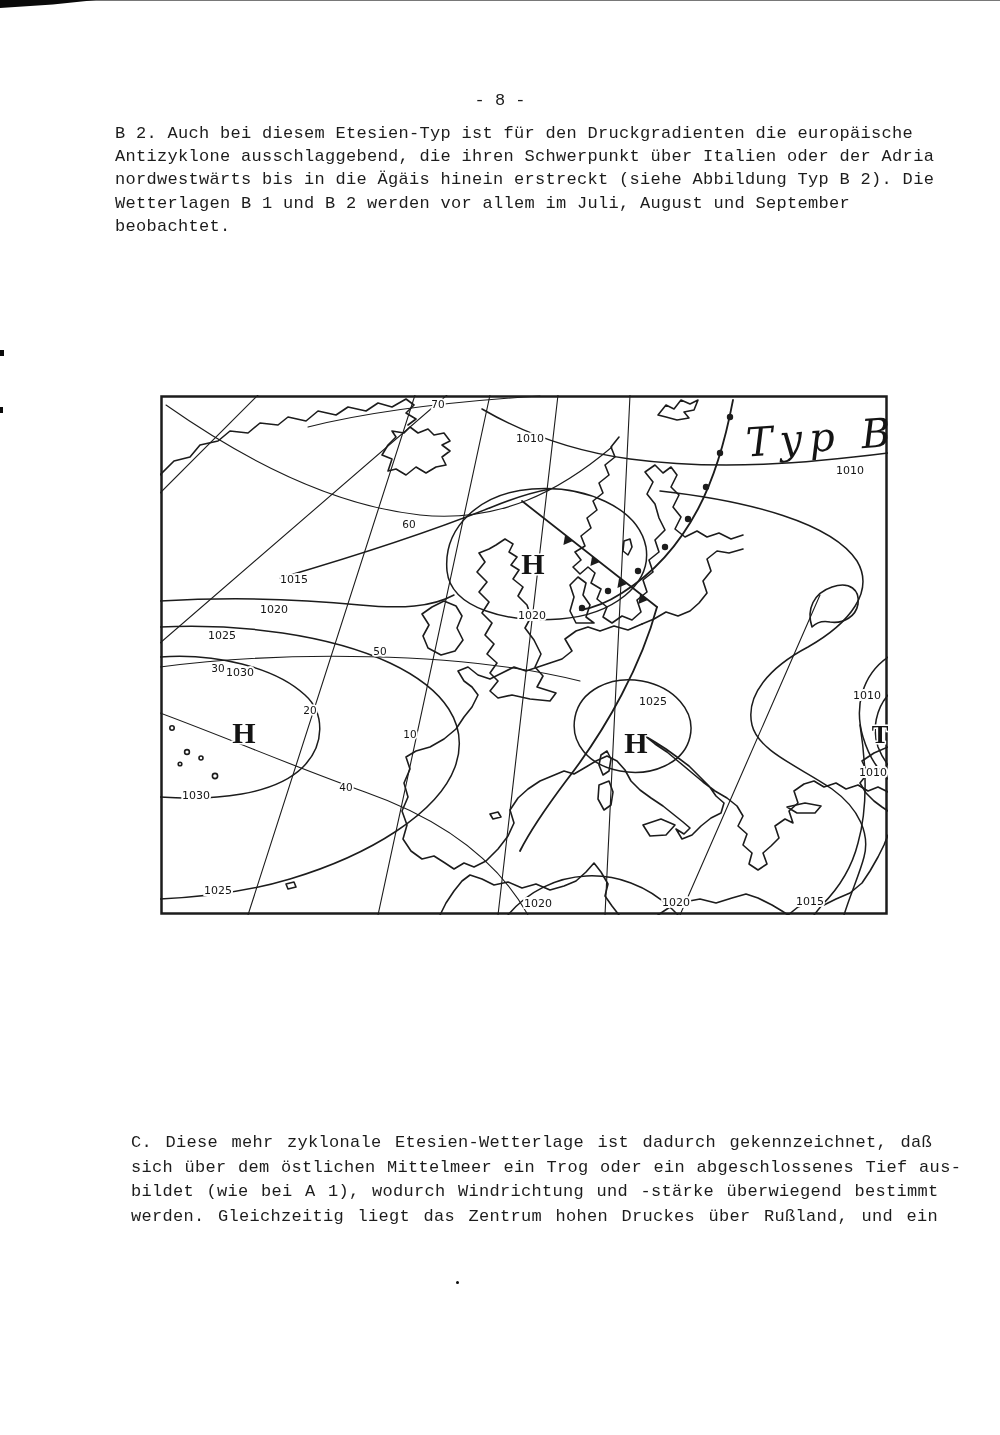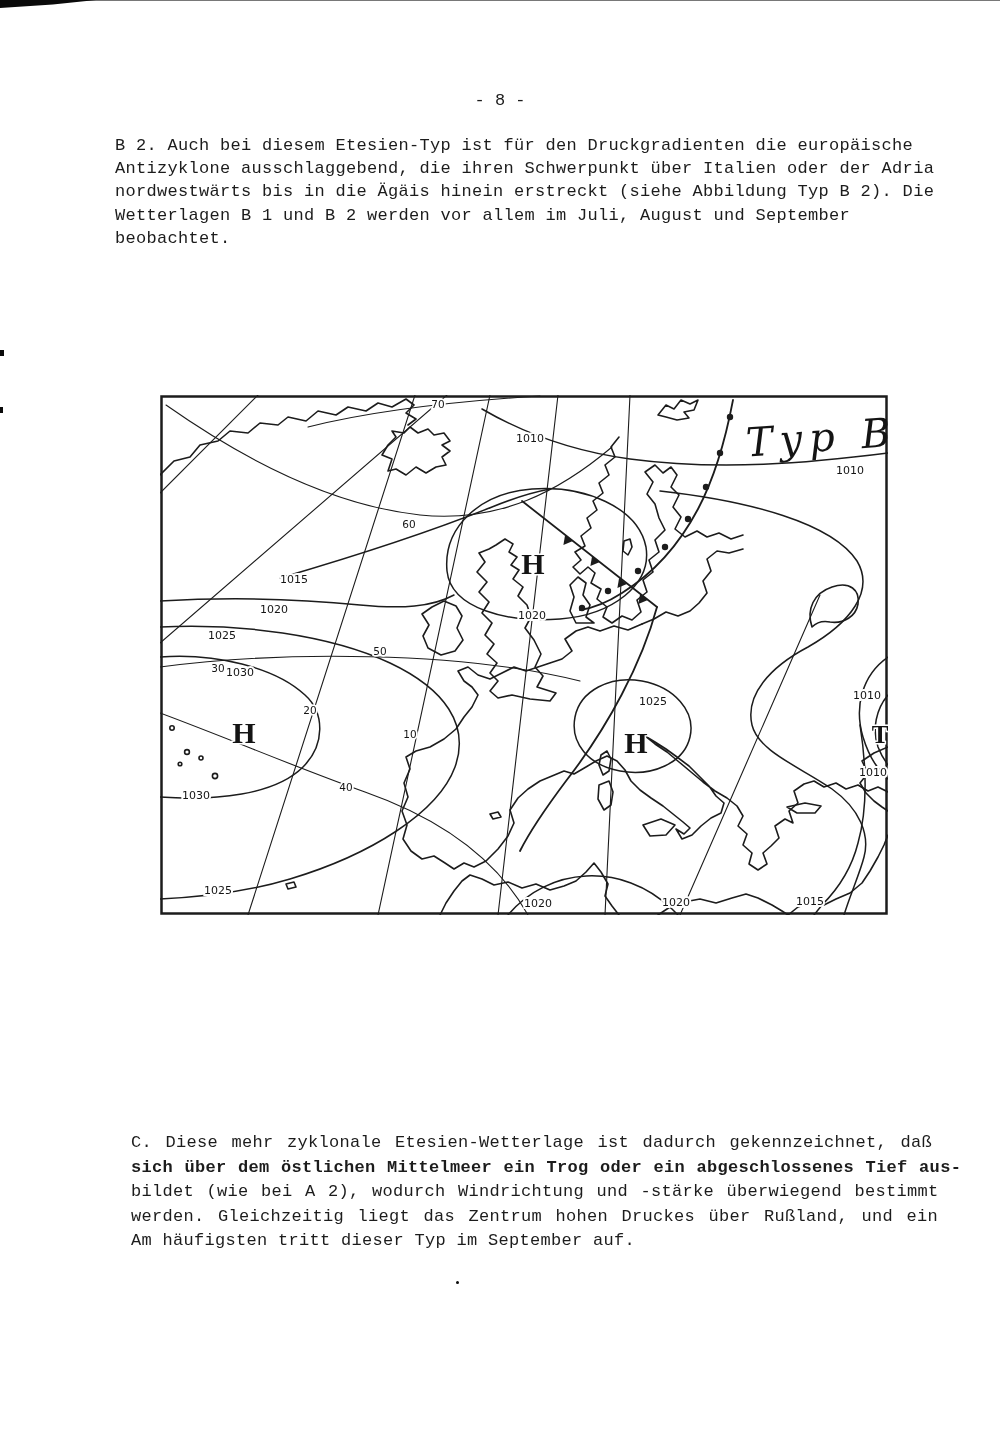--- a/index.html
+++ b/index.html
@@ -16,7 +16,7 @@
       font-size:17px;}
   .para{position:absolute;font-size:17px;letter-spacing:0.3px;}
   .para .line{white-space:pre;}
-  .para-b{left:115px;top:134px;line-height:23.2px;}
+  .para-b{left:115px;top:122px;line-height:23.2px;}
   .para-c{left:131px;top:1131px;line-height:24.6px;}
   .para-b .line:nth-child(5){word-spacing:7px;}
   .para-c .line:nth-child(1){word-spacing:3px;}

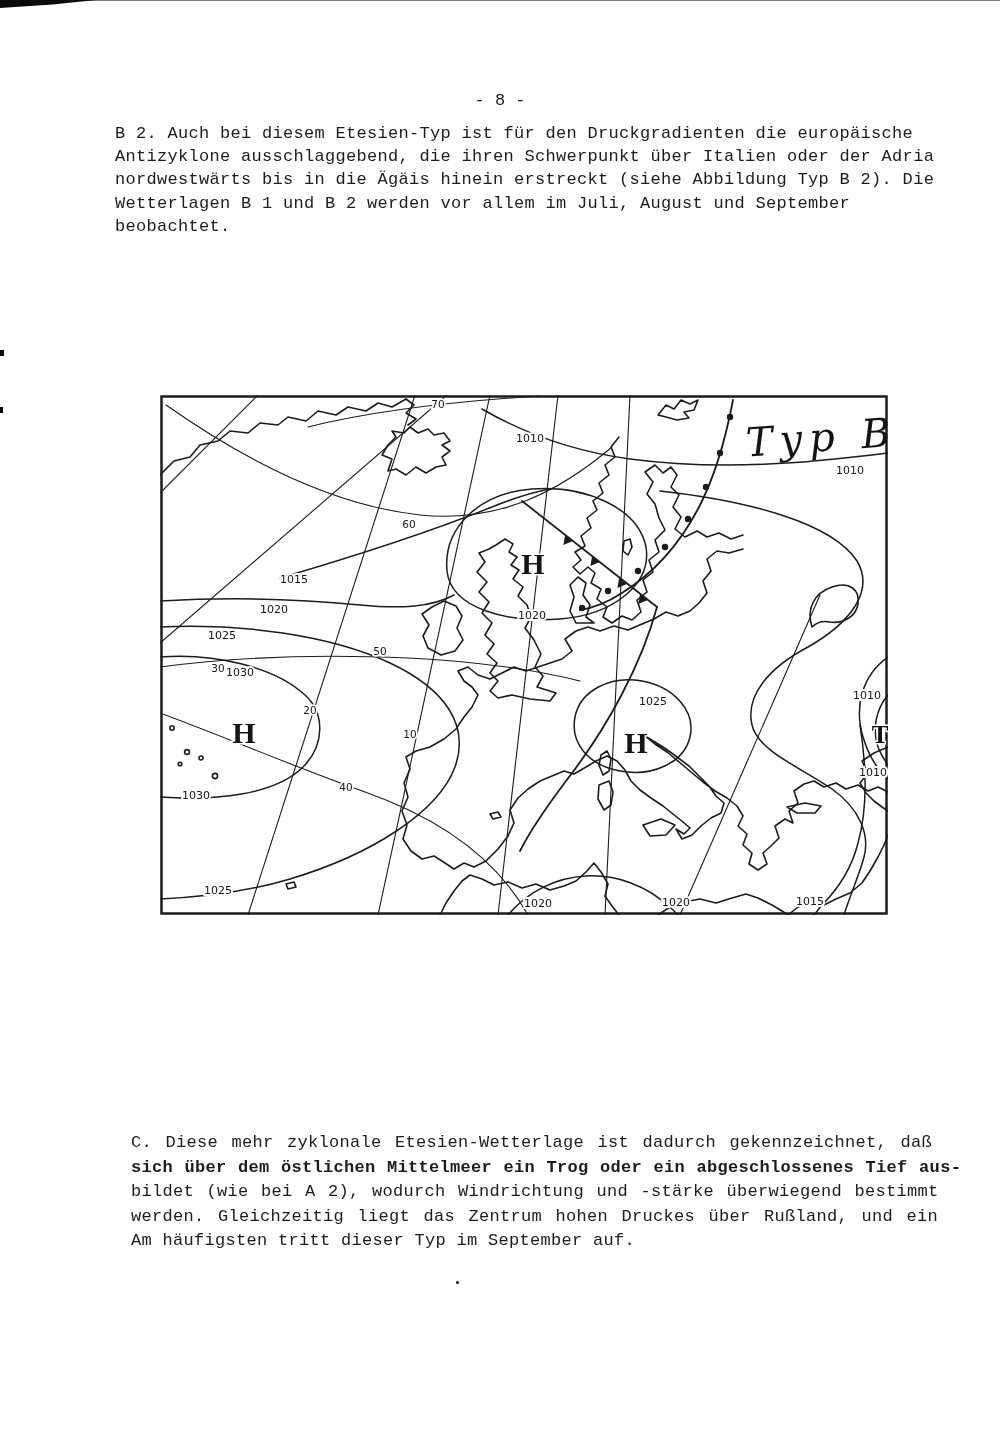--- a/index.html
+++ b/index.html
@@ -20,7 +20,7 @@
   .para-c{left:131px;top:1131px;line-height:24.6px;}
   .para-b .line:nth-child(5){word-spacing:7px;}
   .para-c .line:nth-child(1){word-spacing:3px;}
-  .para-c .line:nth-child(2){word-spacing:1px;font-weight:bold;}
+  .para-c .line:nth-child(2){word-spacing:1px;}
   .para-c .line:nth-child(3){word-spacing:2px;}
   .para-c .line:nth-child(4){word-spacing:3px;}
   .figure{position:absolute;left:160px;top:395px;width:728px;height:494px;}

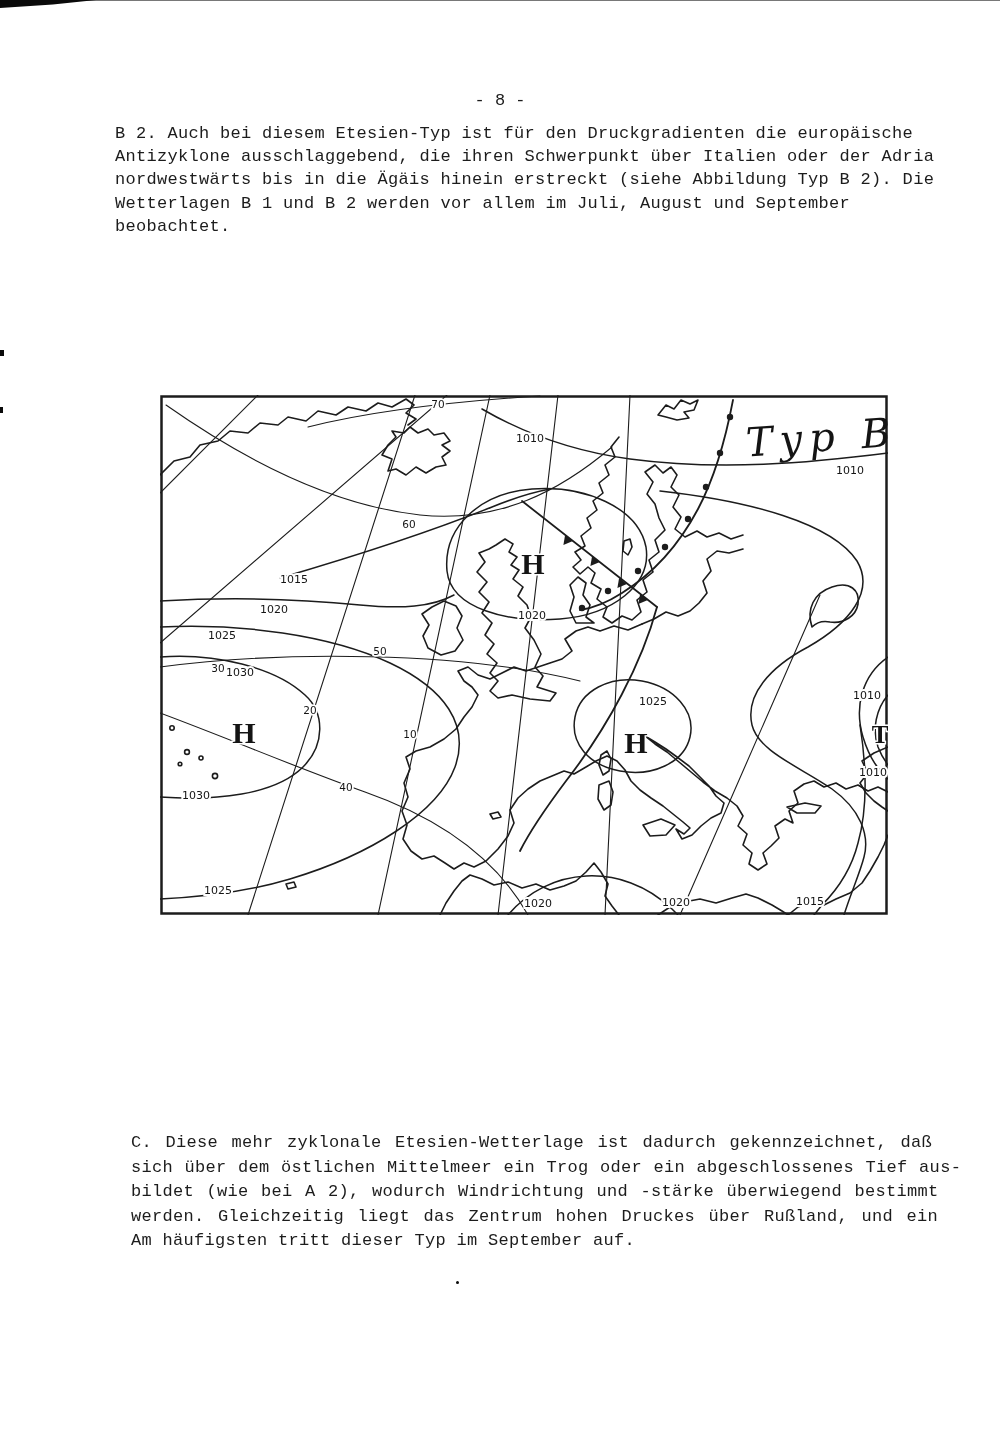--- a/index.html
+++ b/index.html
@@ -184,7 +184,7 @@
   <div class="para para-c">
     <div class="line">C. Diese mehr zyklonale Etesien-Wetterlage ist dadurch gekennzeichnet, daß</div>
     <div class="line">sich über dem östlichen Mittelmeer ein Trog oder ein abgeschlossenes Tief aus-</div>
-    <div class="line">bildet (wie bei A 2), wodurch Windrichtung und -stärke überwiegend bestimmt</div>
+    <div class="line">bildet (wie bei A 1), wodurch Windrichtung und -stärke überwiegend bestimmt</div>
     <div class="line">werden. Gleichzeitig liegt das Zentrum hohen Druckes über Rußland, und ein</div>
     <div class="line">Am häufigsten tritt dieser Typ im September auf.</div>
   </div>

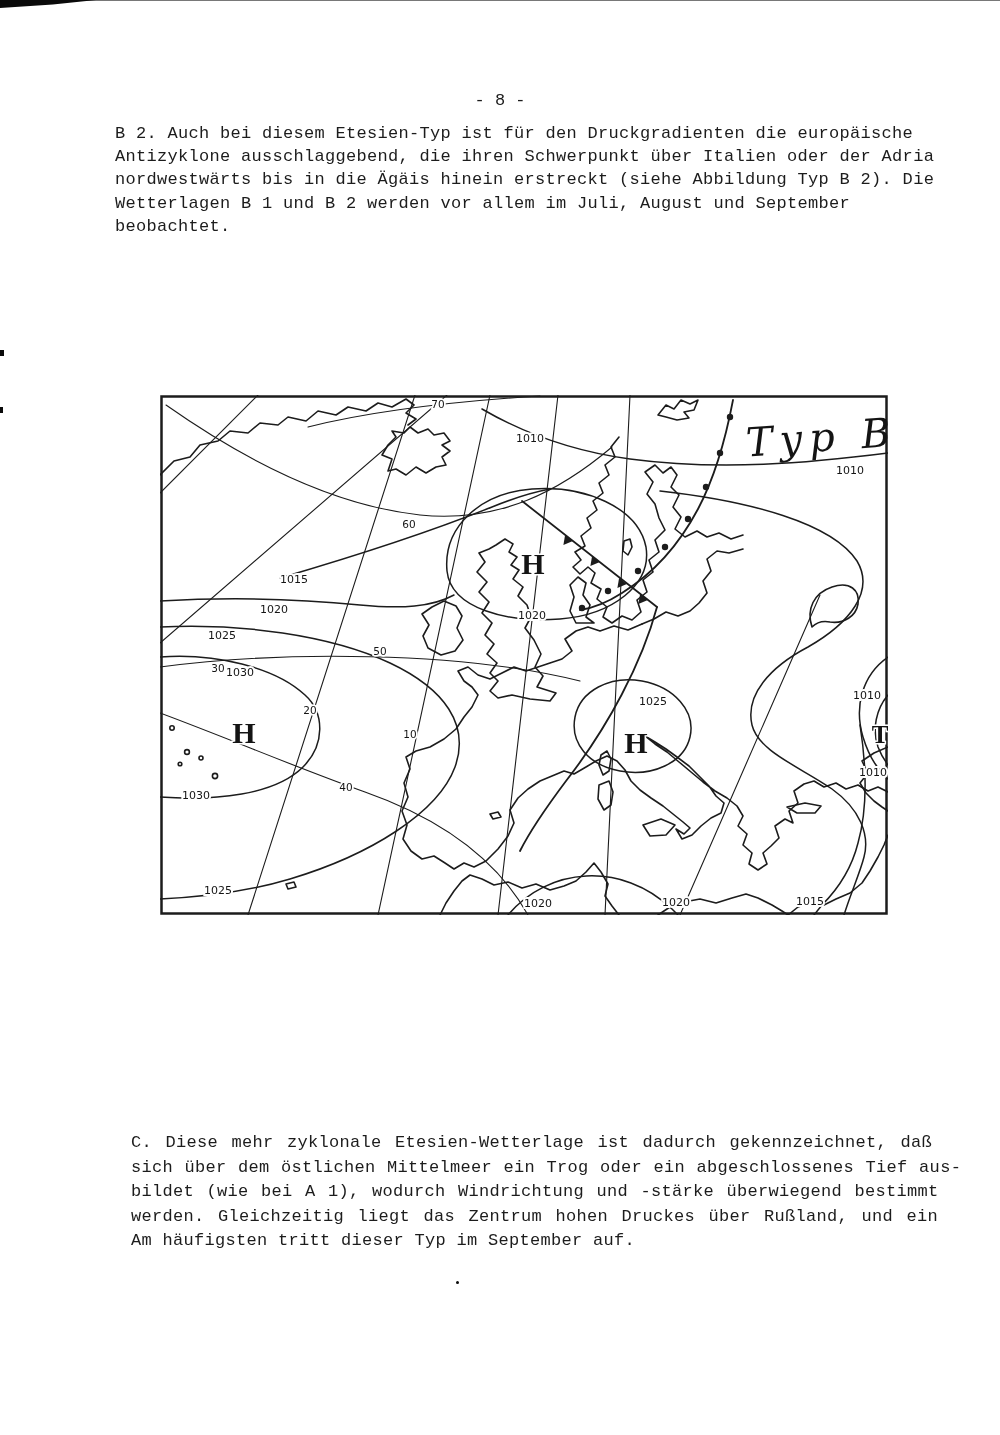--- a/index.html
+++ b/index.html
@@ -186,7 +186,6 @@
     <div class="line">sich über dem östlichen Mittelmeer ein Trog oder ein abgeschlossenes Tief aus-</div>
     <div class="line">bildet (wie bei A 1), wodurch Windrichtung und -stärke überwiegend bestimmt</div>
     <div class="line">werden. Gleichzeitig liegt das Zentrum hohen Druckes über Rußland, und ein</div>
-    <div class="line">Am häufigsten tritt dieser Typ im September auf.</div>
   </div>
 
 </div>

